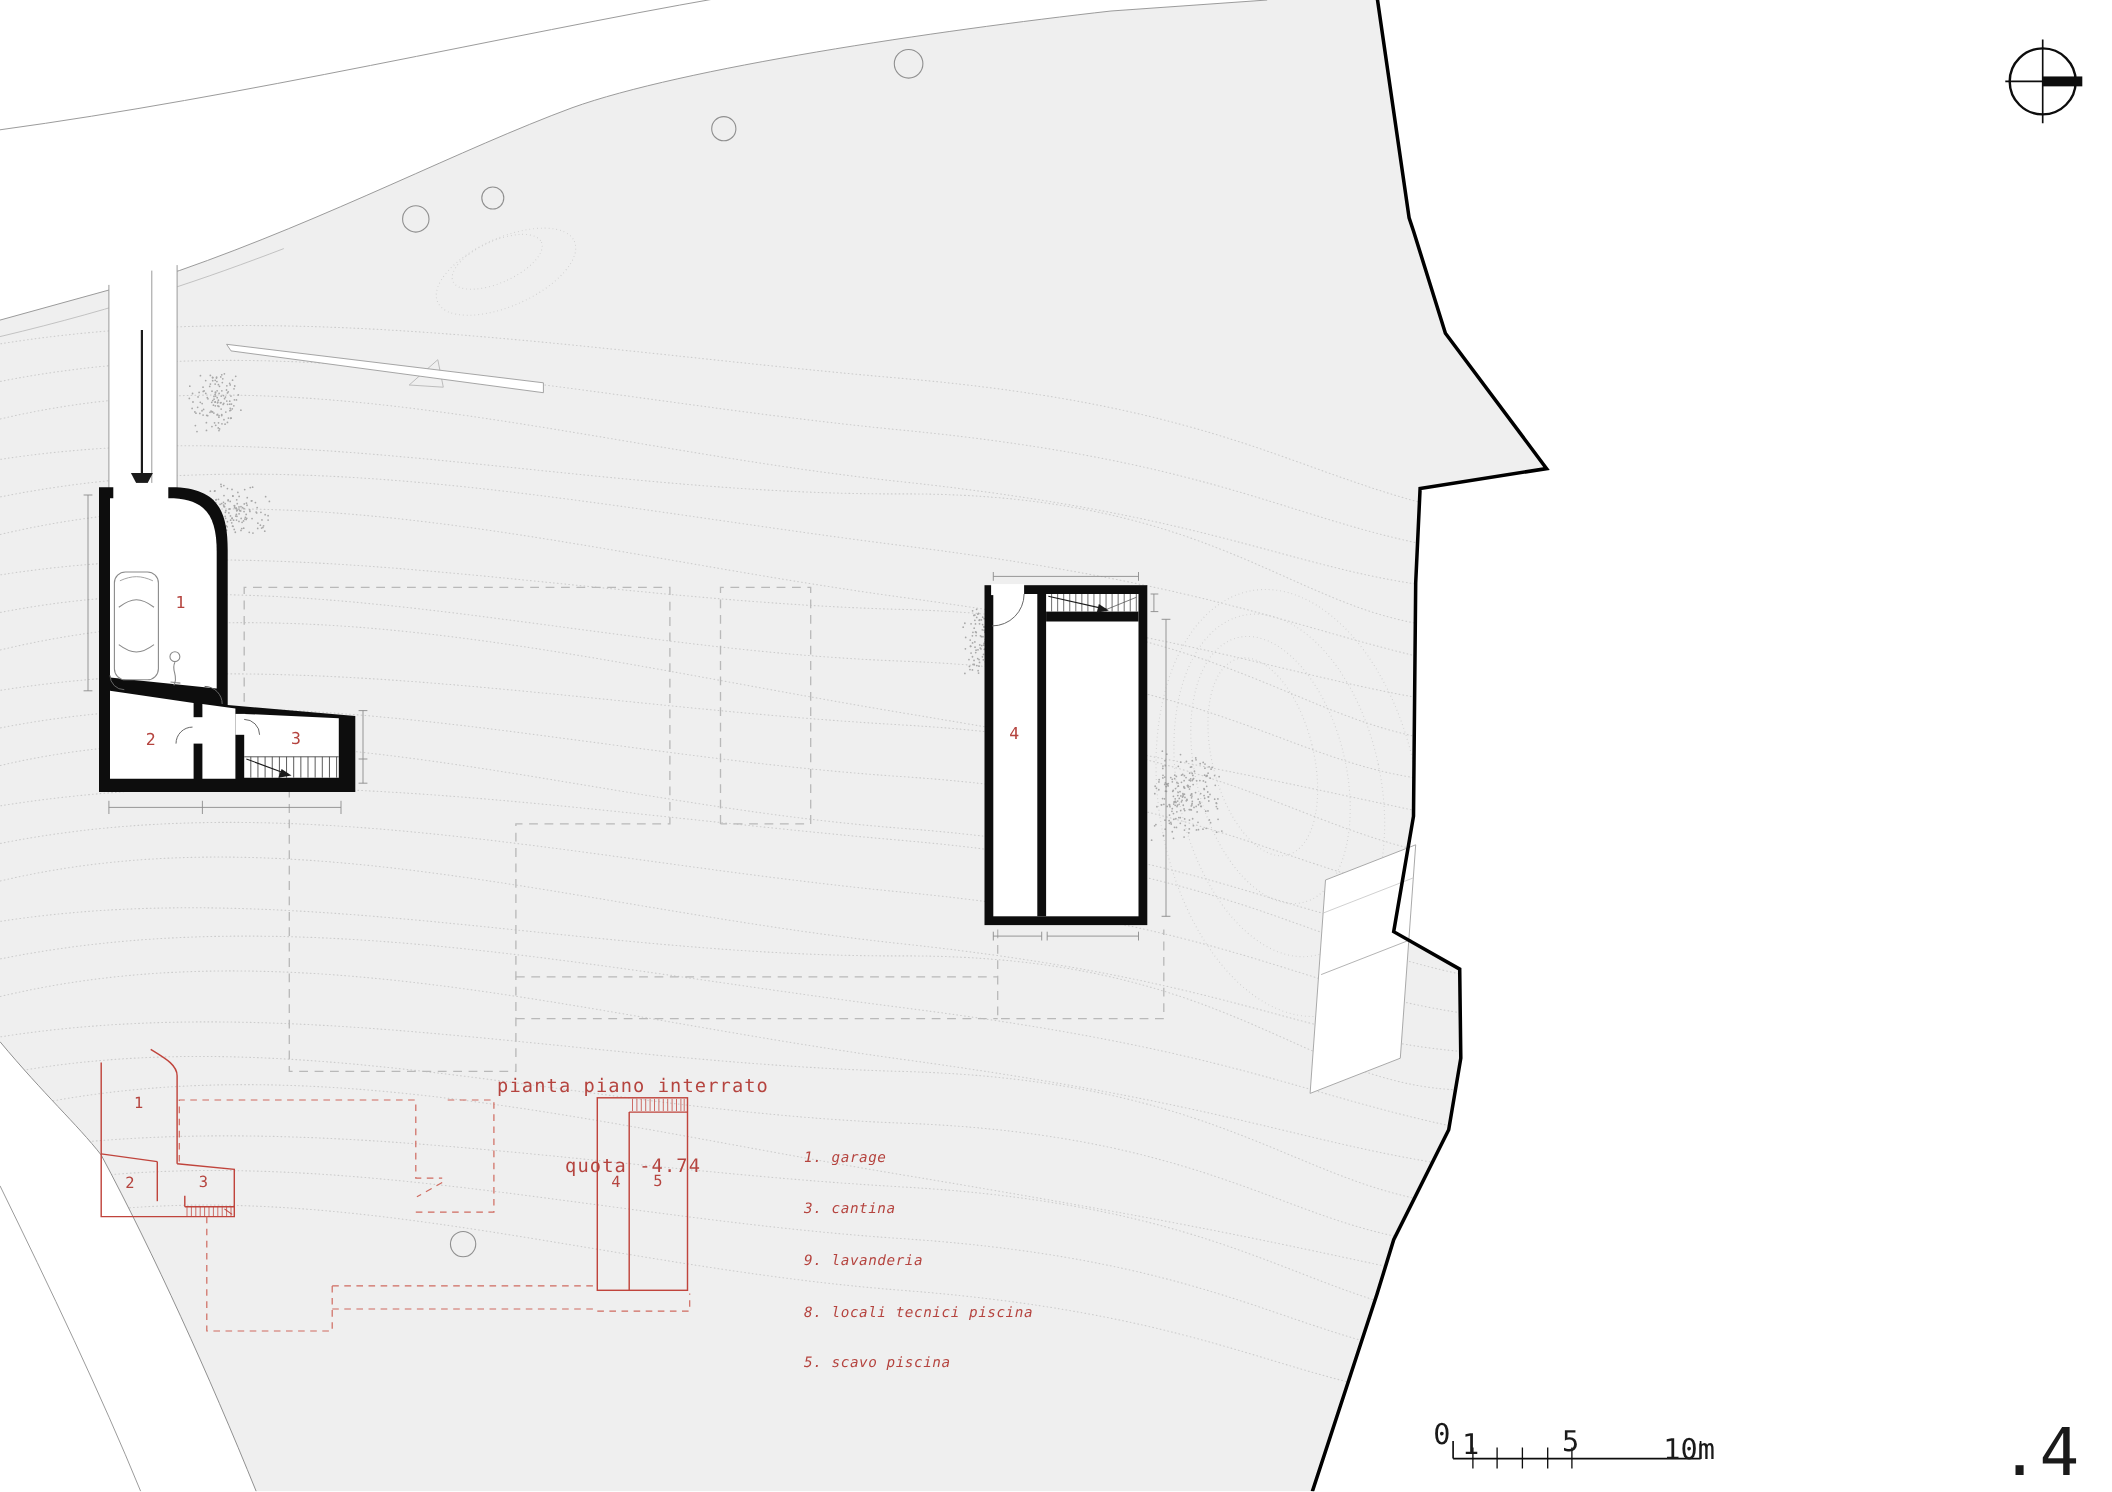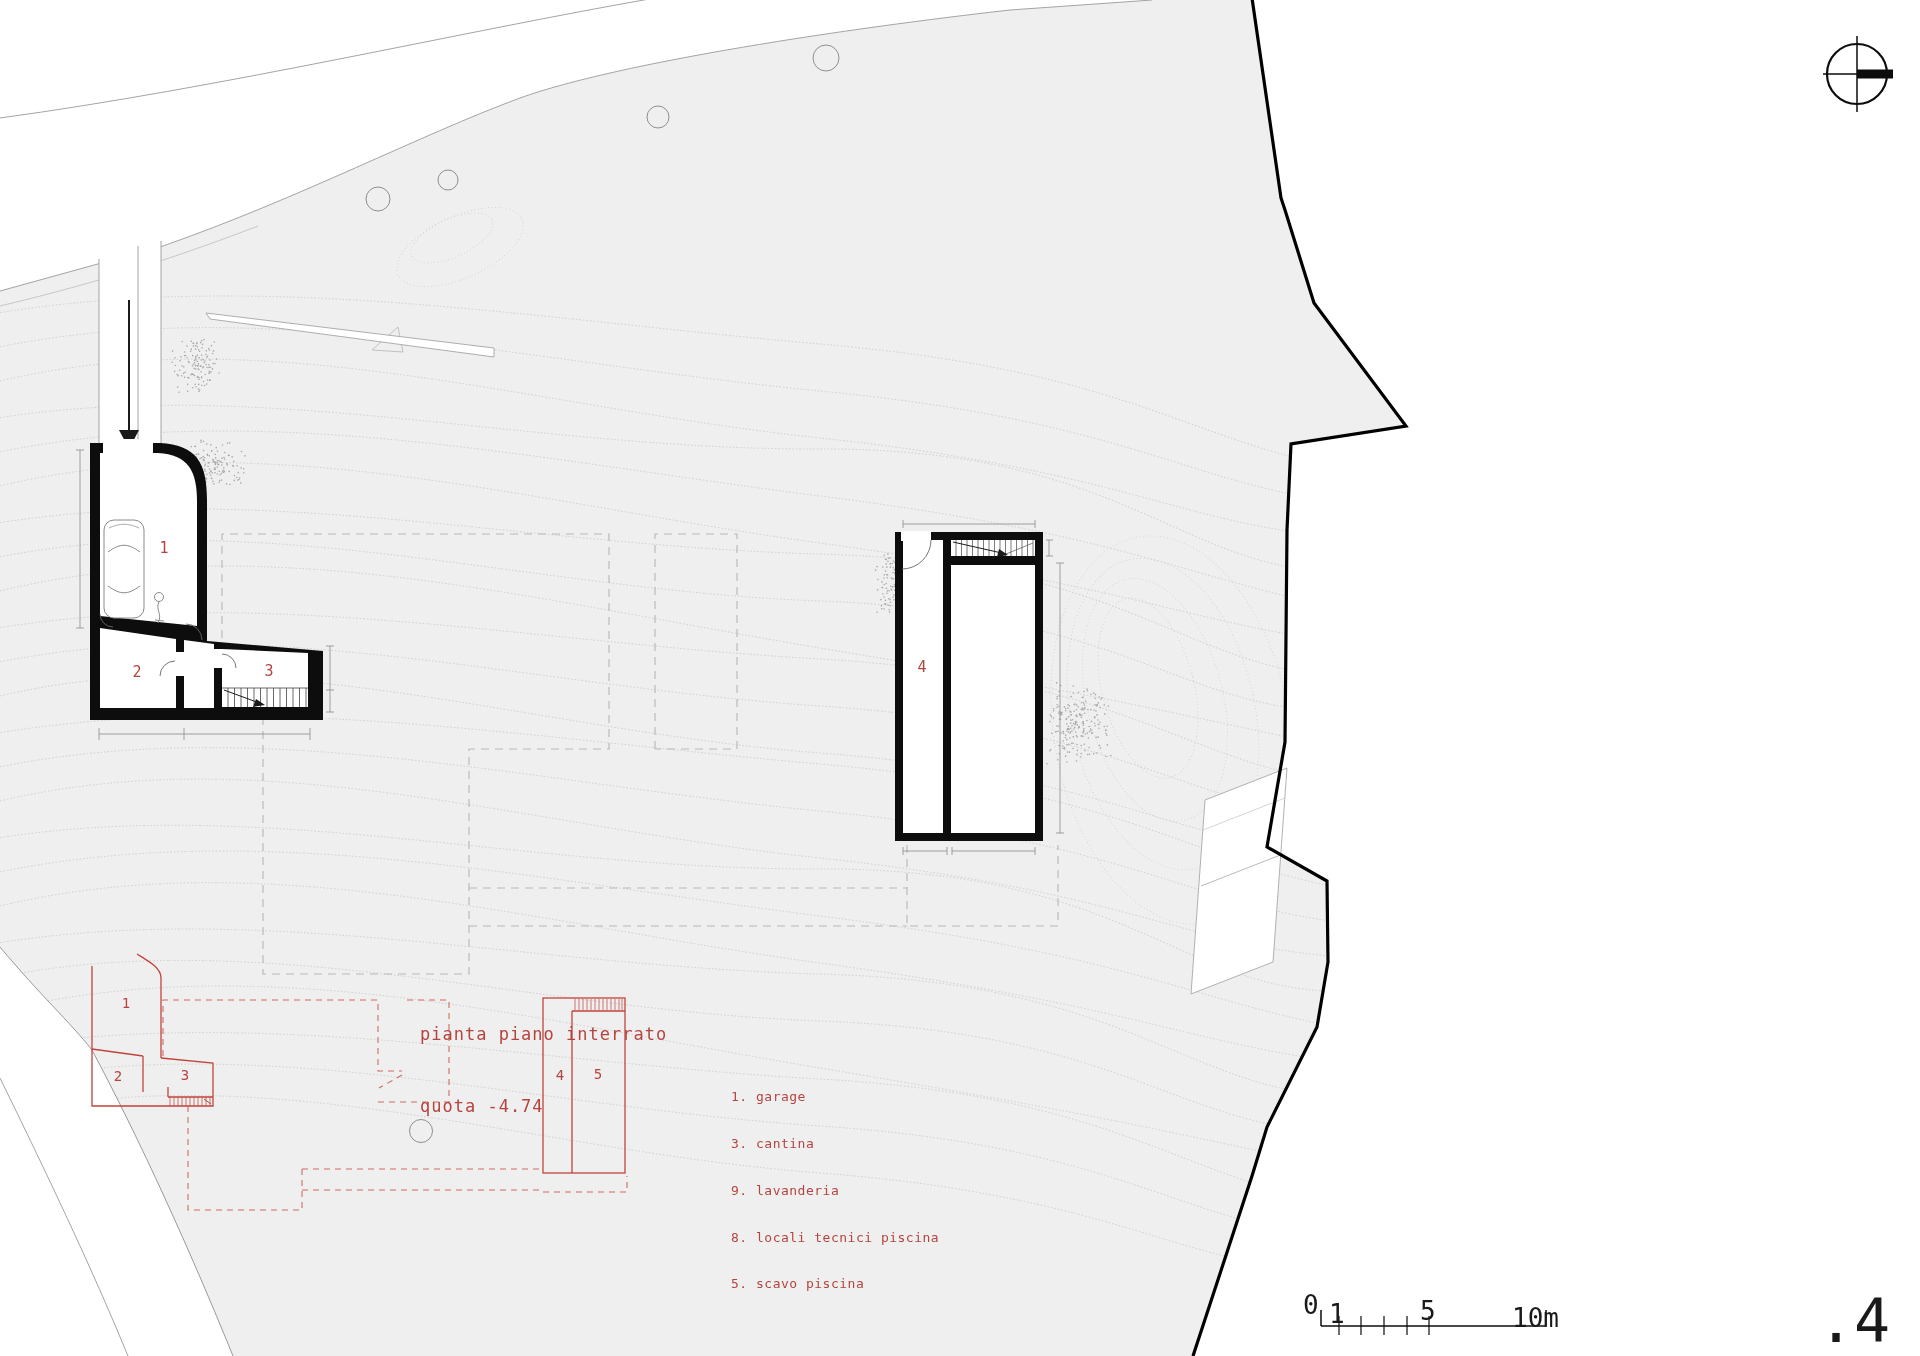--- a/index.html
+++ b/index.html
@@ -9,7 +9,7 @@
   .txt{position:absolute;white-space:pre;}
   .red{color:#b5443f;}
   .blk{color:#1a1a1a;}
-  #title-block{left:420px;top:974px;width:311px;text-align:left;font-size:17px;
+  #title-block{left:420px;top:928px;width:311px;text-align:center;font-size:17px;
                line-height:24px;letter-spacing:1px;}
   #legend-block{left:731px;top:1058px;font-size:13px;line-height:15.6px;letter-spacing:0.5px;}
   .room-num{font-size:15px;width:22px;text-align:center;}

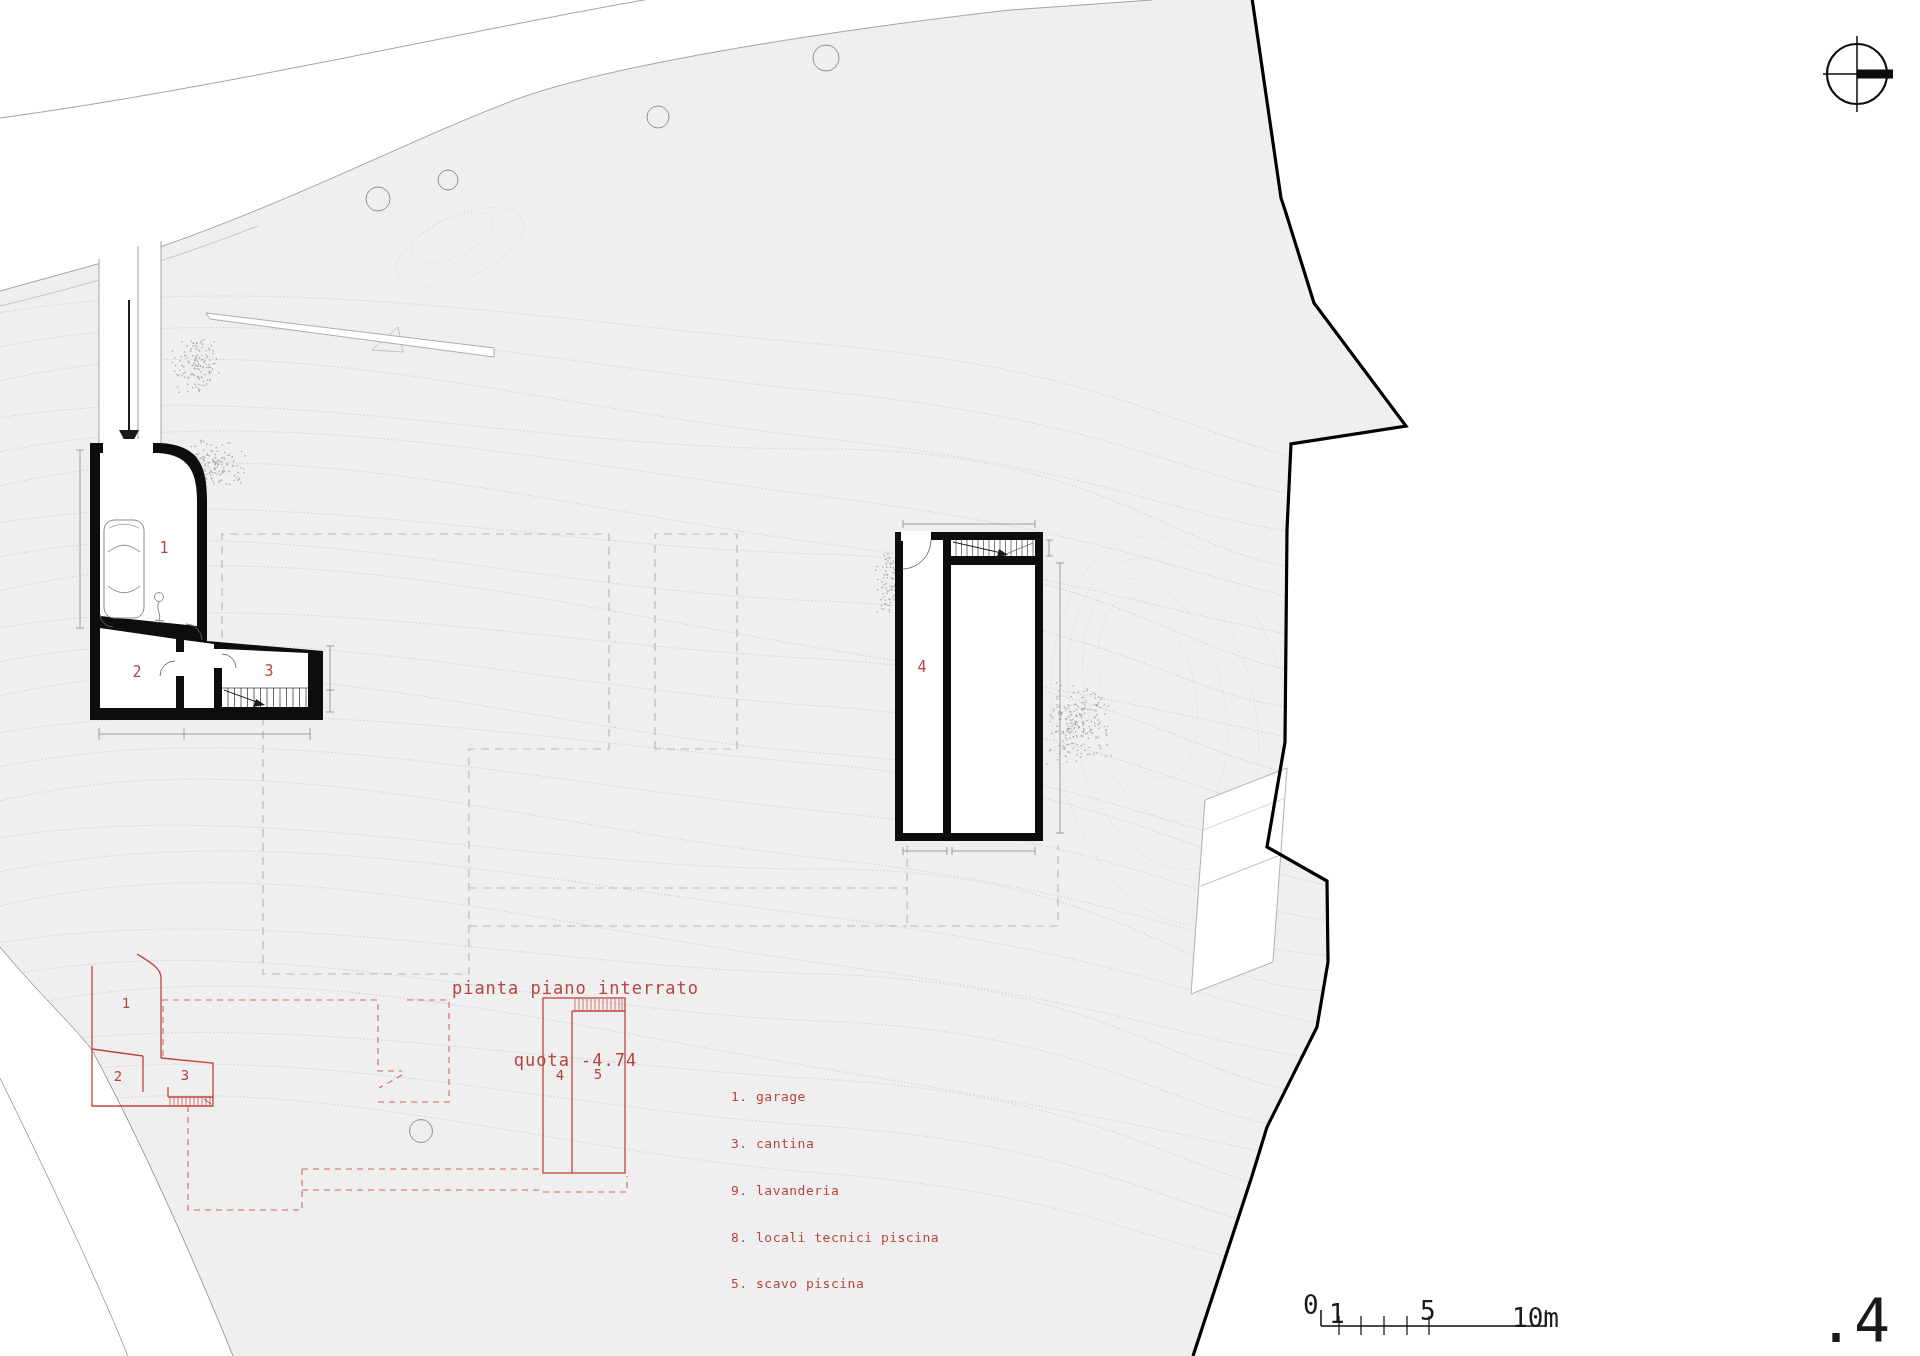--- a/index.html
+++ b/index.html
@@ -11,7 +11,7 @@
   .blk{color:#1a1a1a;}
   #title-block{left:420px;top:928px;width:311px;text-align:center;font-size:17px;
                line-height:24px;letter-spacing:1px;}
-  #legend-block{left:731px;top:1058px;font-size:13px;line-height:15.6px;letter-spacing:0.5px;}
+  #legend-block{left:731px;top:1014px;font-size:13px;line-height:15.6px;letter-spacing:0.5px;font-style:italic;}
   .room-num{font-size:15px;width:22px;text-align:center;}
   .room-num-red{font-size:14px;width:22px;text-align:center;}
   .scale-label{font-size:26px;}

